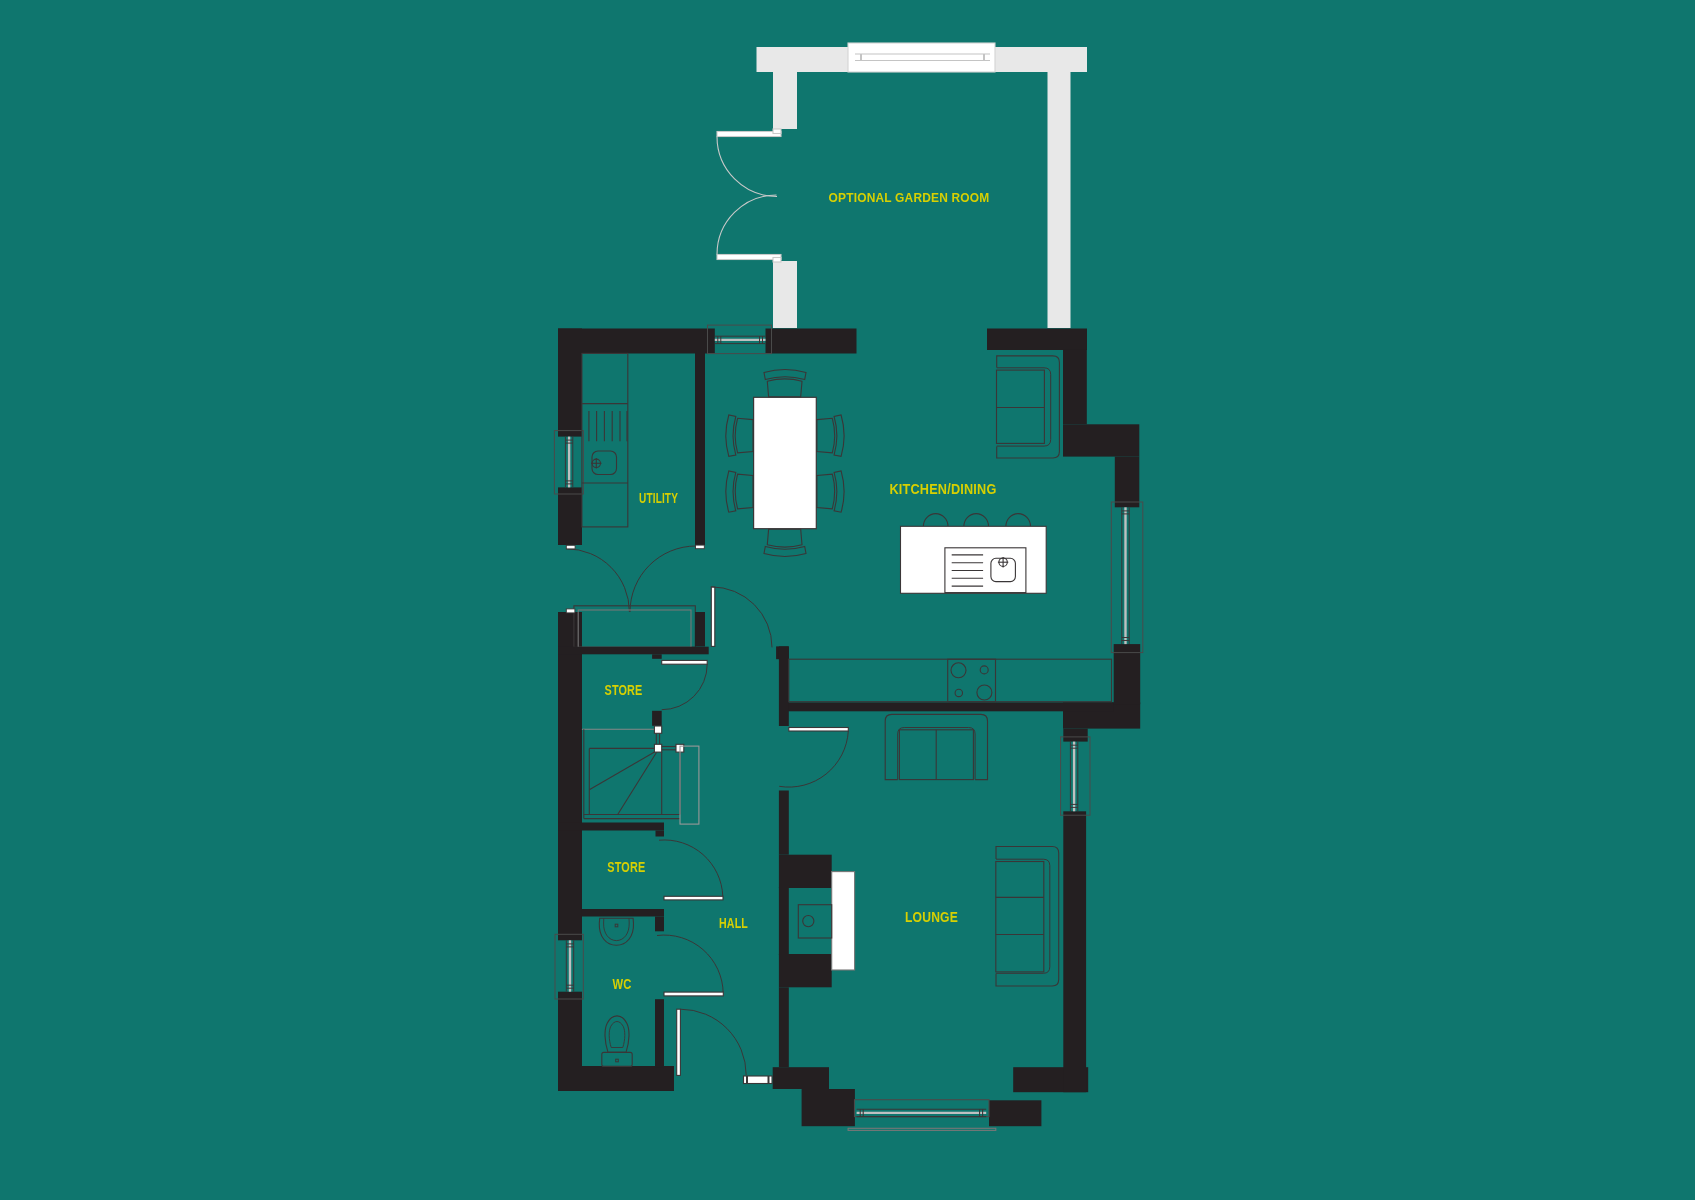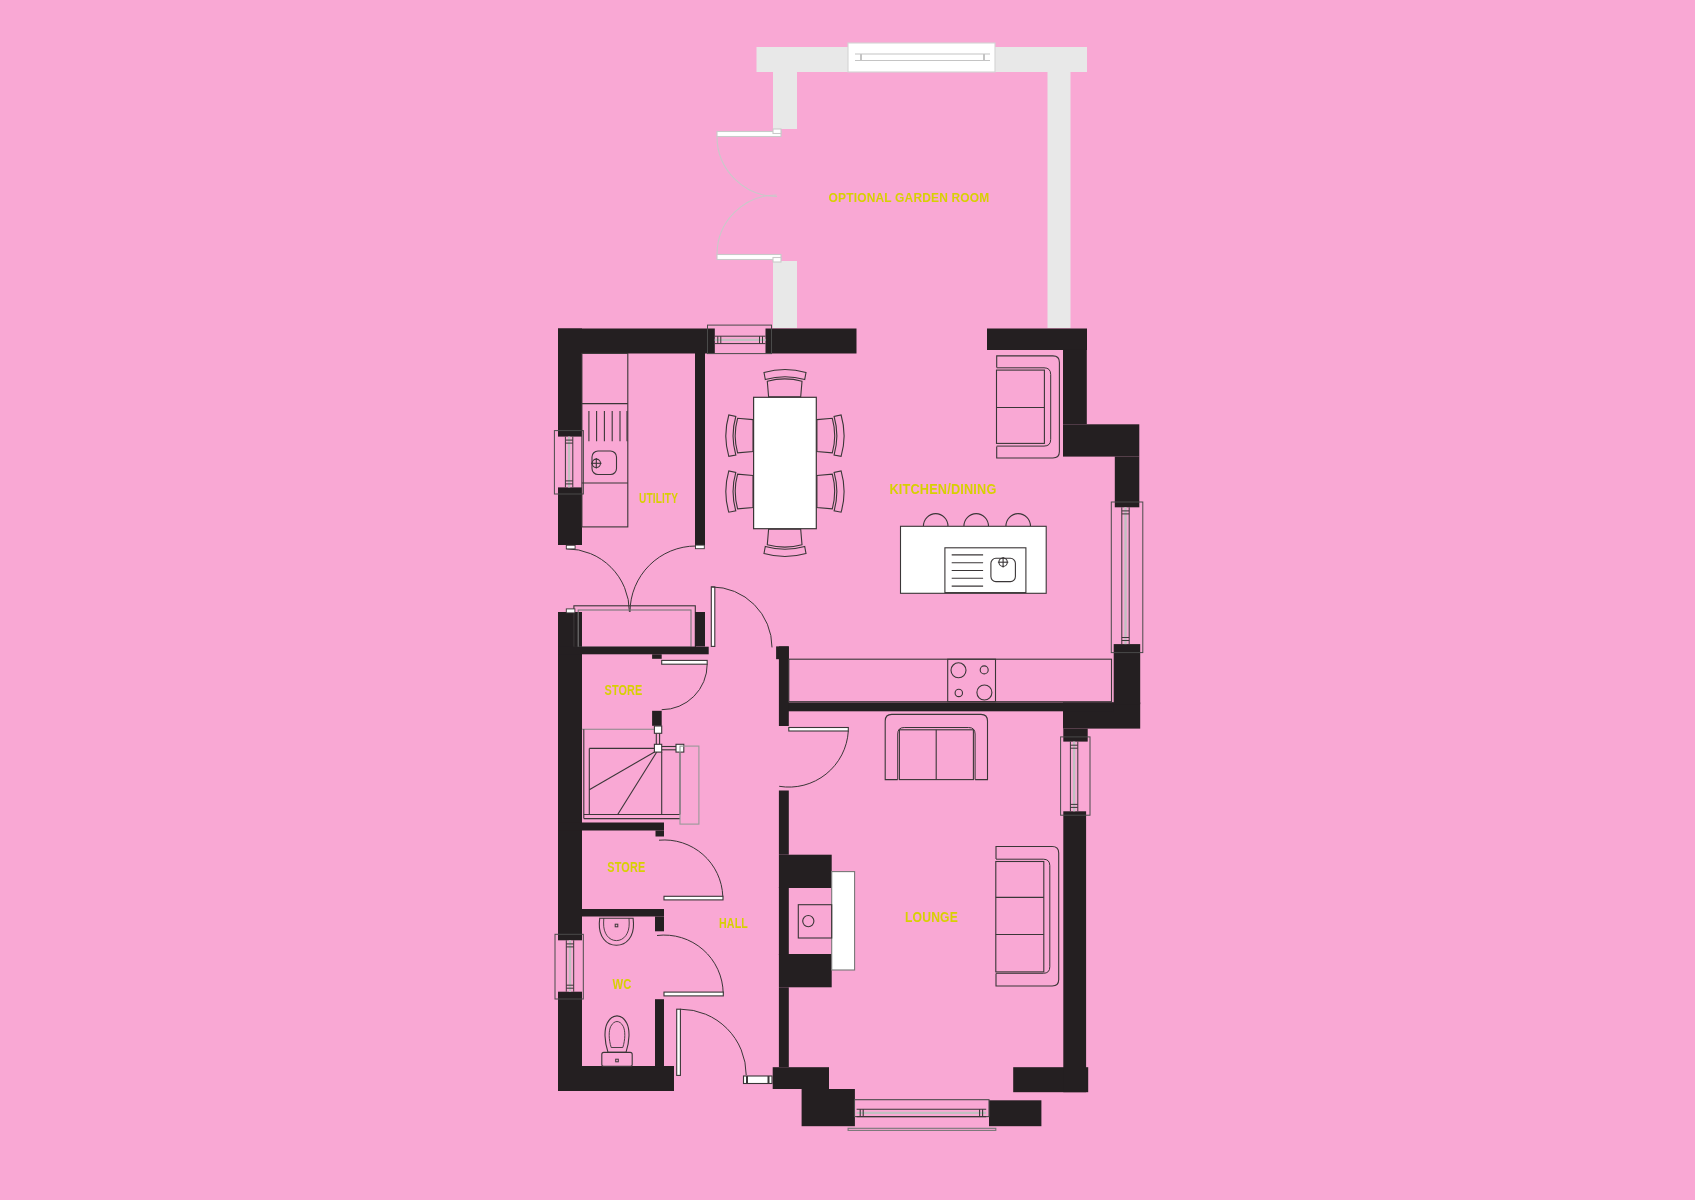--- a/index.html
+++ b/index.html
@@ -3,7 +3,7 @@
 <meta charset="utf-8">
 <style>
   html,body{margin:0;padding:0;background:#ffffff;}
-  .wrap{position:relative;width:1695px;height:1200px;background:#f9a8d4;overflow:hidden;}
+  .wrap{position:relative;width:1695px;height:1200px;background:#0f766e;overflow:hidden;}
   svg{position:absolute;left:0;top:0;}
   text{font-family:"Liberation Sans", sans-serif;font-weight:bold;fill:#d7d002;letter-spacing:0.2px;}
 </style>

